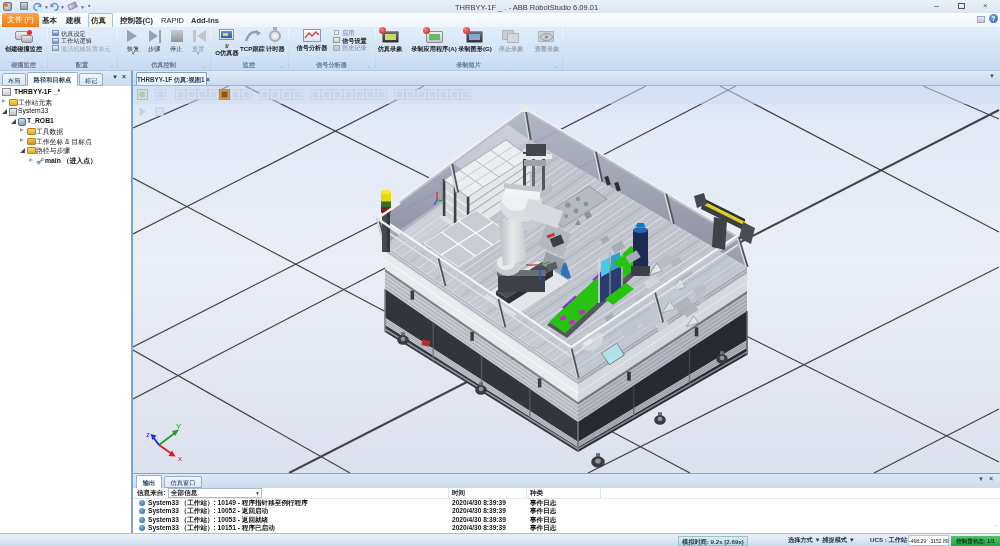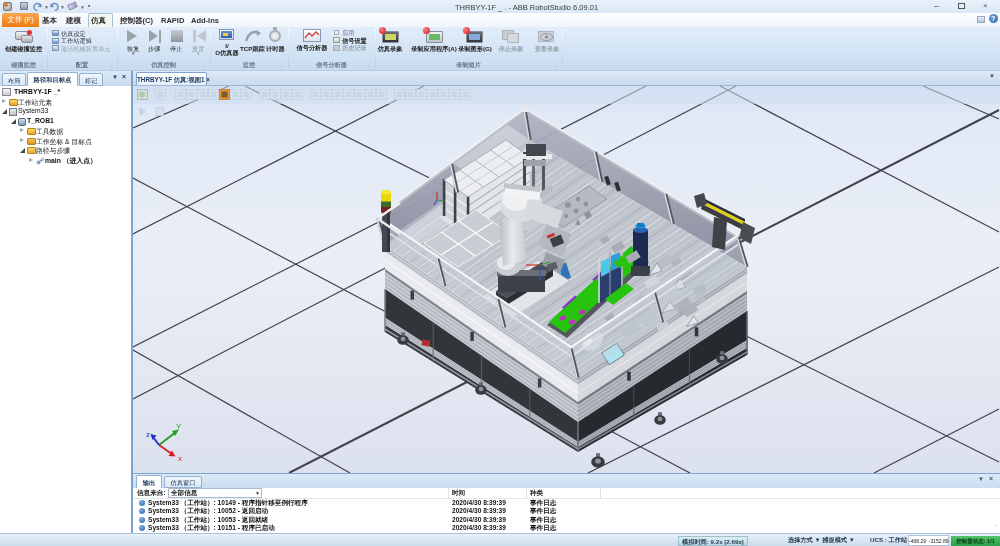--- a/index.html
+++ b/index.html
@@ -33,7 +33,7 @@
 <div class="ab tx" style="left:66px;top:16px;font-size:7.5px;color:#333;font-weight:bold">建模</div>
 <div class="ab tx" style="left:91px;top:16px;font-size:7.5px;color:#333;font-weight:bold">仿真</div>
 <div class="ab tx" style="left:120px;top:16px;font-size:7.5px;color:#333;font-weight:bold">控制器(C)</div>
-<div class="ab tx" style="left:161px;top:16px;font-size:7.5px;color:#333;font-weight:bold">RAPID</div>
+<div class="ab tx" style="left:161px;top:16px;font-size:7.5px;color:#333;font-weight:normal">RAPID</div>
 <div class="ab tx" style="left:191px;top:16px;font-size:7.5px;color:#333;font-weight:bold">Add-Ins</div>
 <div class="ab" style="left:977px;top:16px;width:8px;height:7px;background:linear-gradient(#e8edf3,#b9c4d2);border:1px solid #9aa8ba"></div>
 <div class="ab tx" style="left:989px;top:14px;width:9px;height:9px;border-radius:50%;background:radial-gradient(circle at 35% 30%,#6fa0dc,#2a62ae);color:#fff;font-size:7px;text-align:center;line-height:9.5px;font-weight:bold">?</div>

